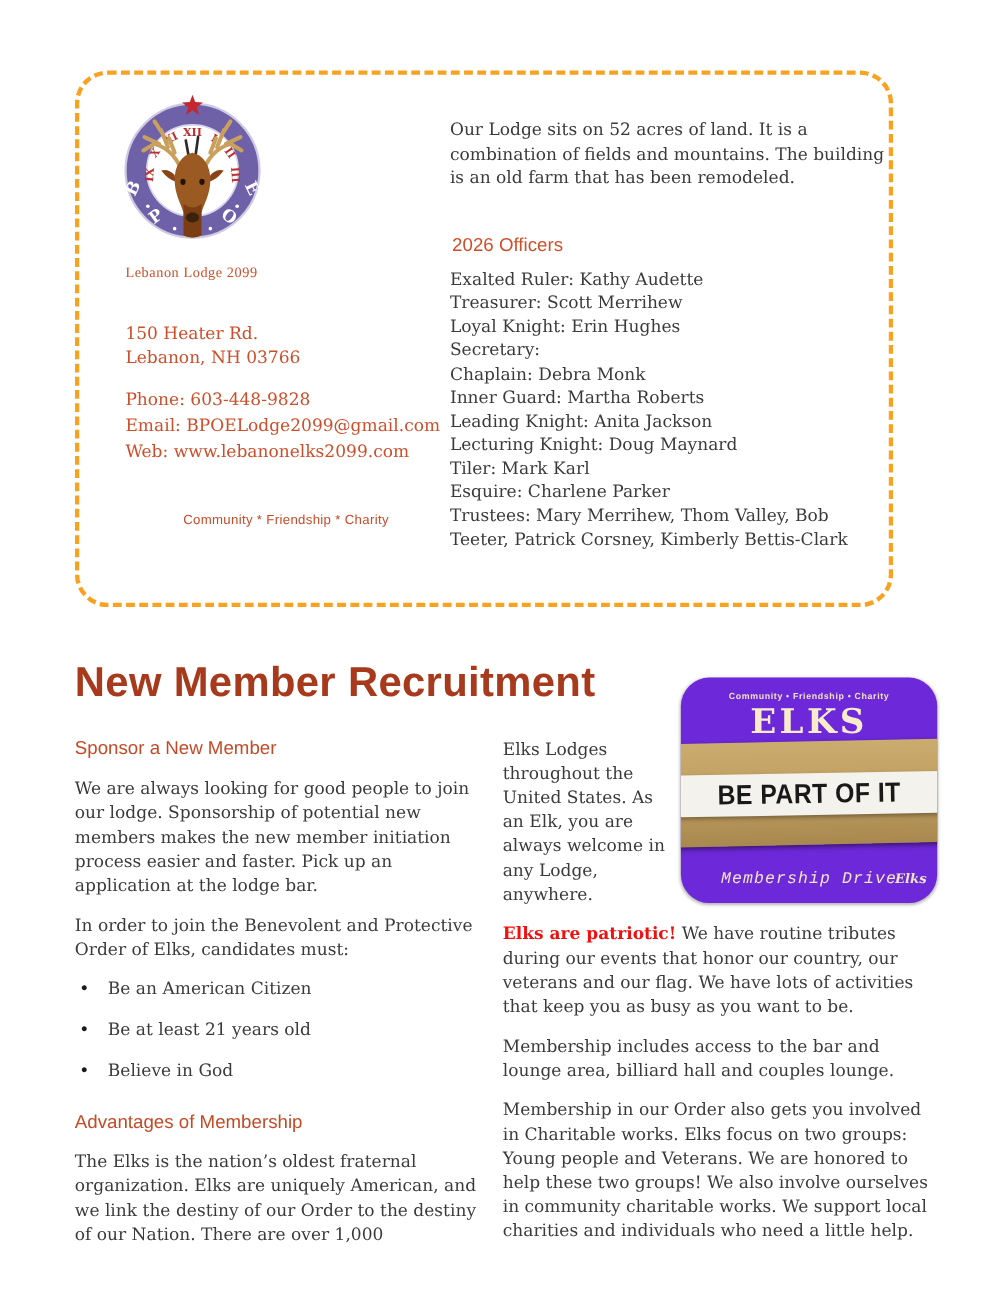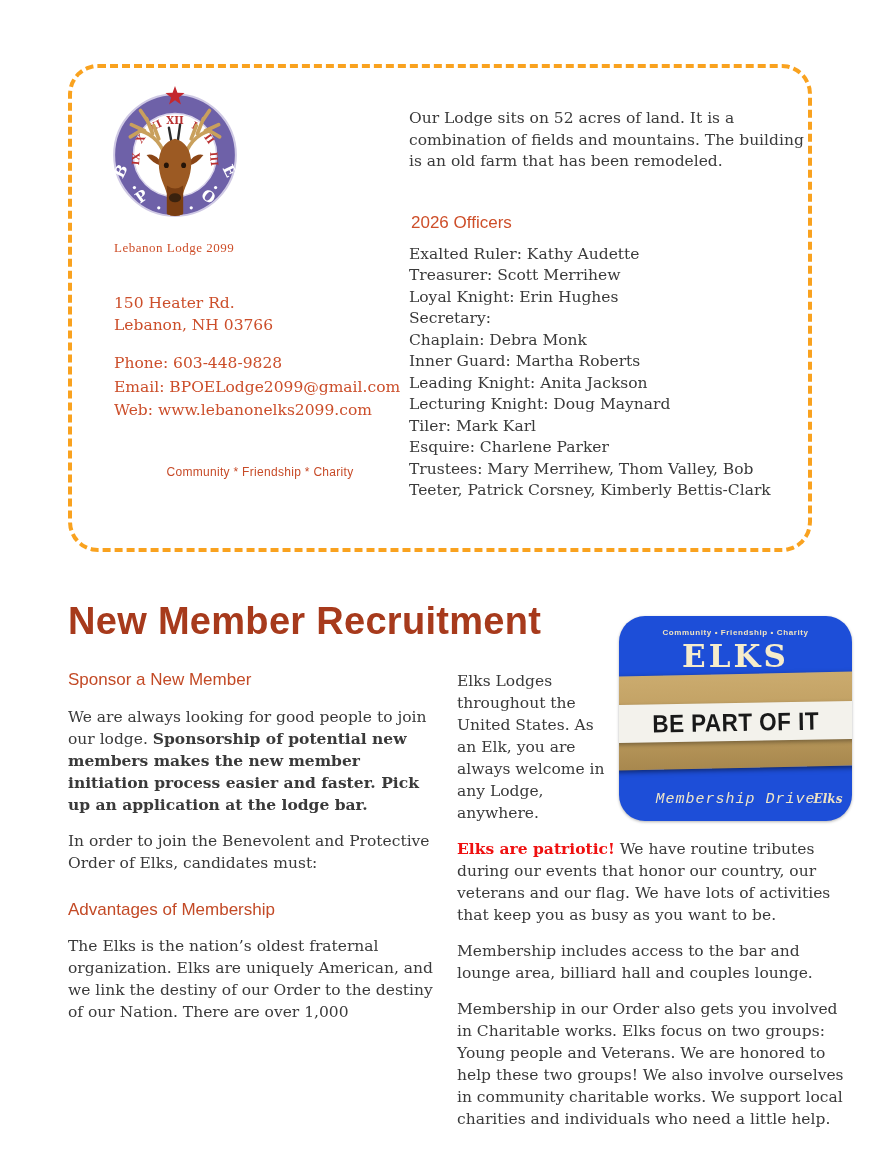--- a/index.html
+++ b/index.html
@@ -46,7 +46,7 @@
 
   
   .badge{float:right;width:233px;height:205px;margin:0 0 10px 10px;
-         position:relative;background:#1d4ed8;border-radius:26px;overflow:hidden;
+         position:relative;background:#6d28d9;border-radius:26px;overflow:hidden;
          box-shadow:0 1px 3px rgba(0,0,0,.3);}
   .badge-tagline{position:absolute;top:12px;width:100%;text-align:center;
                  font-family:"Liberation Sans",sans-serif;font-size:8px;font-weight:700;

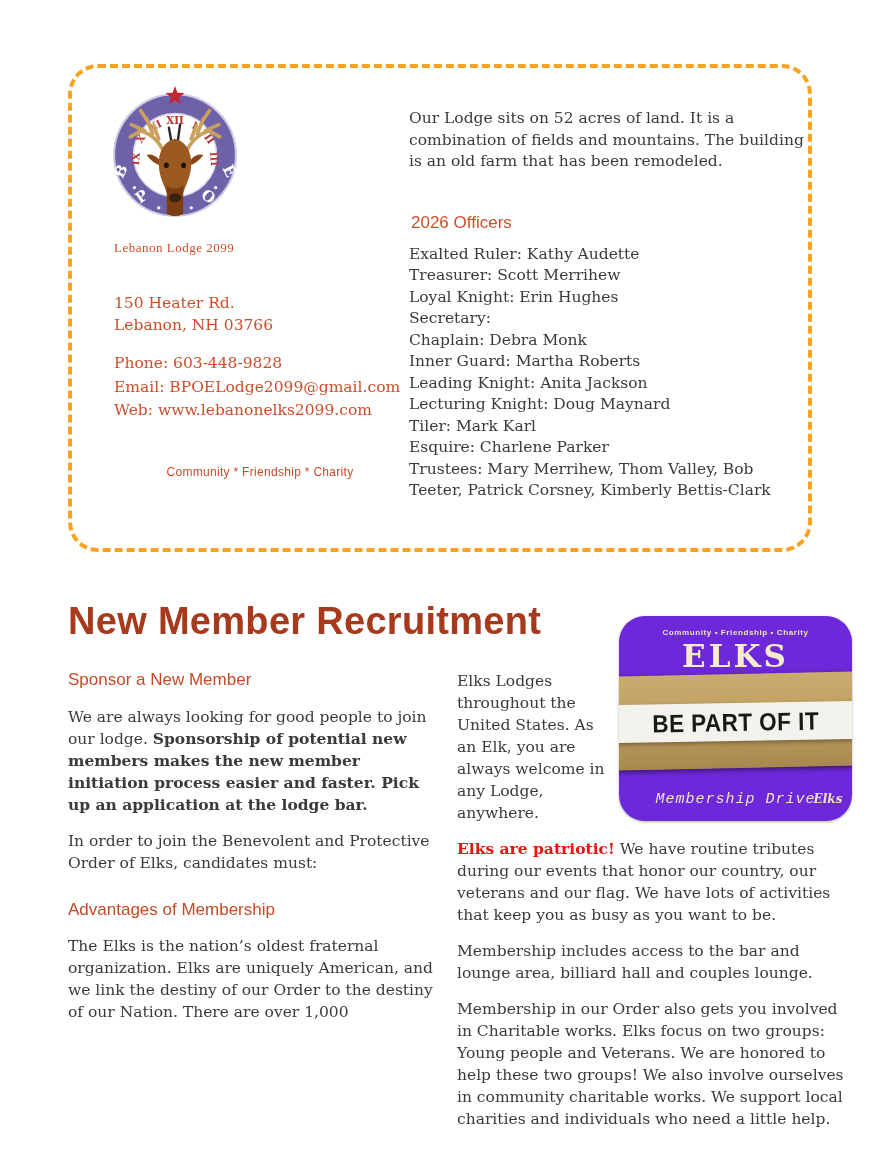--- a/index.html
+++ b/index.html
@@ -35,7 +35,7 @@
   .subhead{margin:0 0 16px 0;font-family:"Liberation Sans",sans-serif;
            font-weight:400;font-size:17px;color:#c34a26;}
   .col-left p,.col-right p{margin:0 0 14px 0;font-size:15.5px;line-height:22px;}
-  .col-left p b{font-weight:700;}
+  .col-left p b{font-weight:400;}
   .bullets{list-style:none;margin:4px 0 10px 0;padding:0;}
   .bullets li{position:relative;padding-left:30px;margin-bottom:15px;
               font-size:15.5px;line-height:22px;}

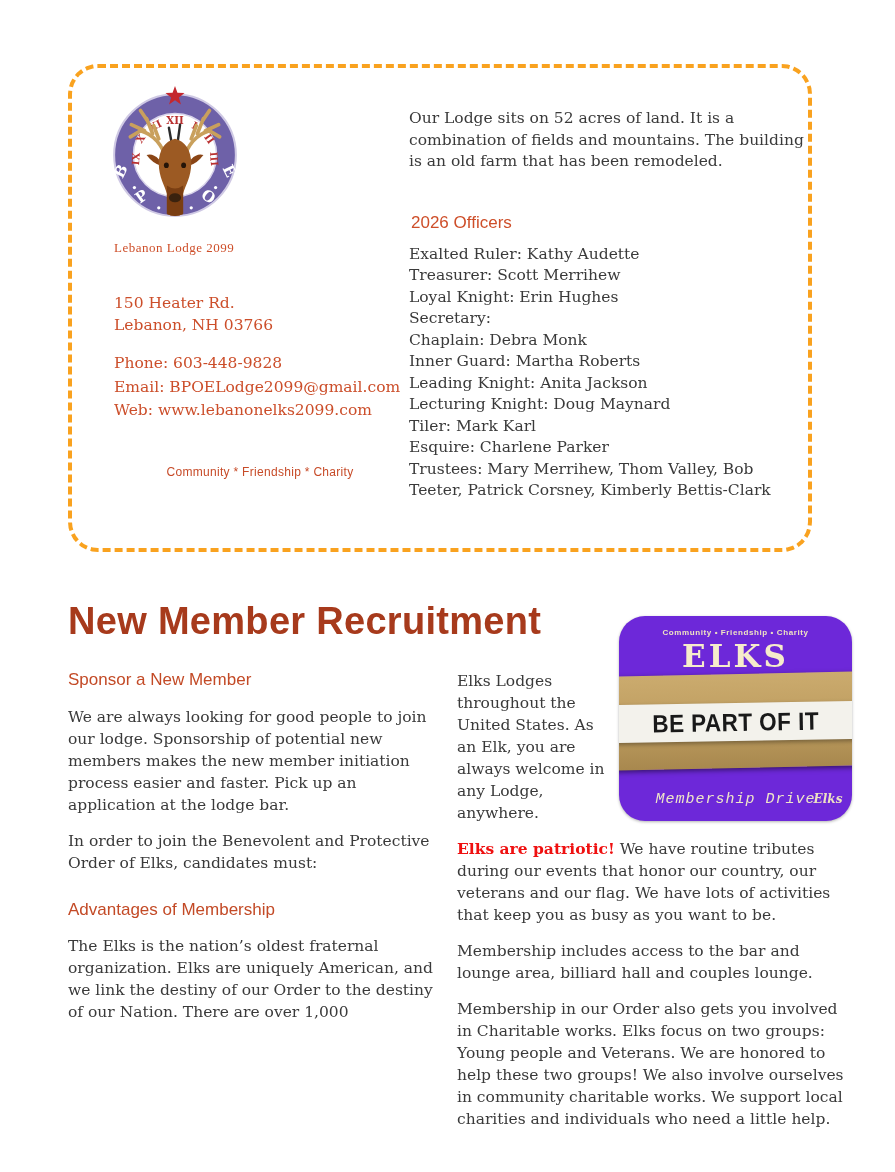--- a/index.html
+++ b/index.html
@@ -179,6 +179,11 @@
     <h3 class="subhead">Sponsor a New Member</h3>
     <p><span>We are always looking for good people to join our lodge. </span><b>Sponsorship of potential new members makes the new member initiation process easier and faster. Pick up an application at the lodge bar.</b></p>
     <p>In order to join the Benevolent and Protective Order of Elks, candidates must:</p>
+    <ul class="bullets">
+      <li><span>Be an American Citizen</span></li>
+      <li><span>Be at least 21 years old</span></li>
+      <li><span>Believe in God</span></li>
+    </ul>
     <h3 class="subhead subhead2">Advantages of Membership</h3>
     <p>The Elks is the nation’s oldest fraternal organization. Elks are uniquely American, and we link the destiny of our Order to the destiny of our Nation.  There are over 1,000</p>
   </div>

